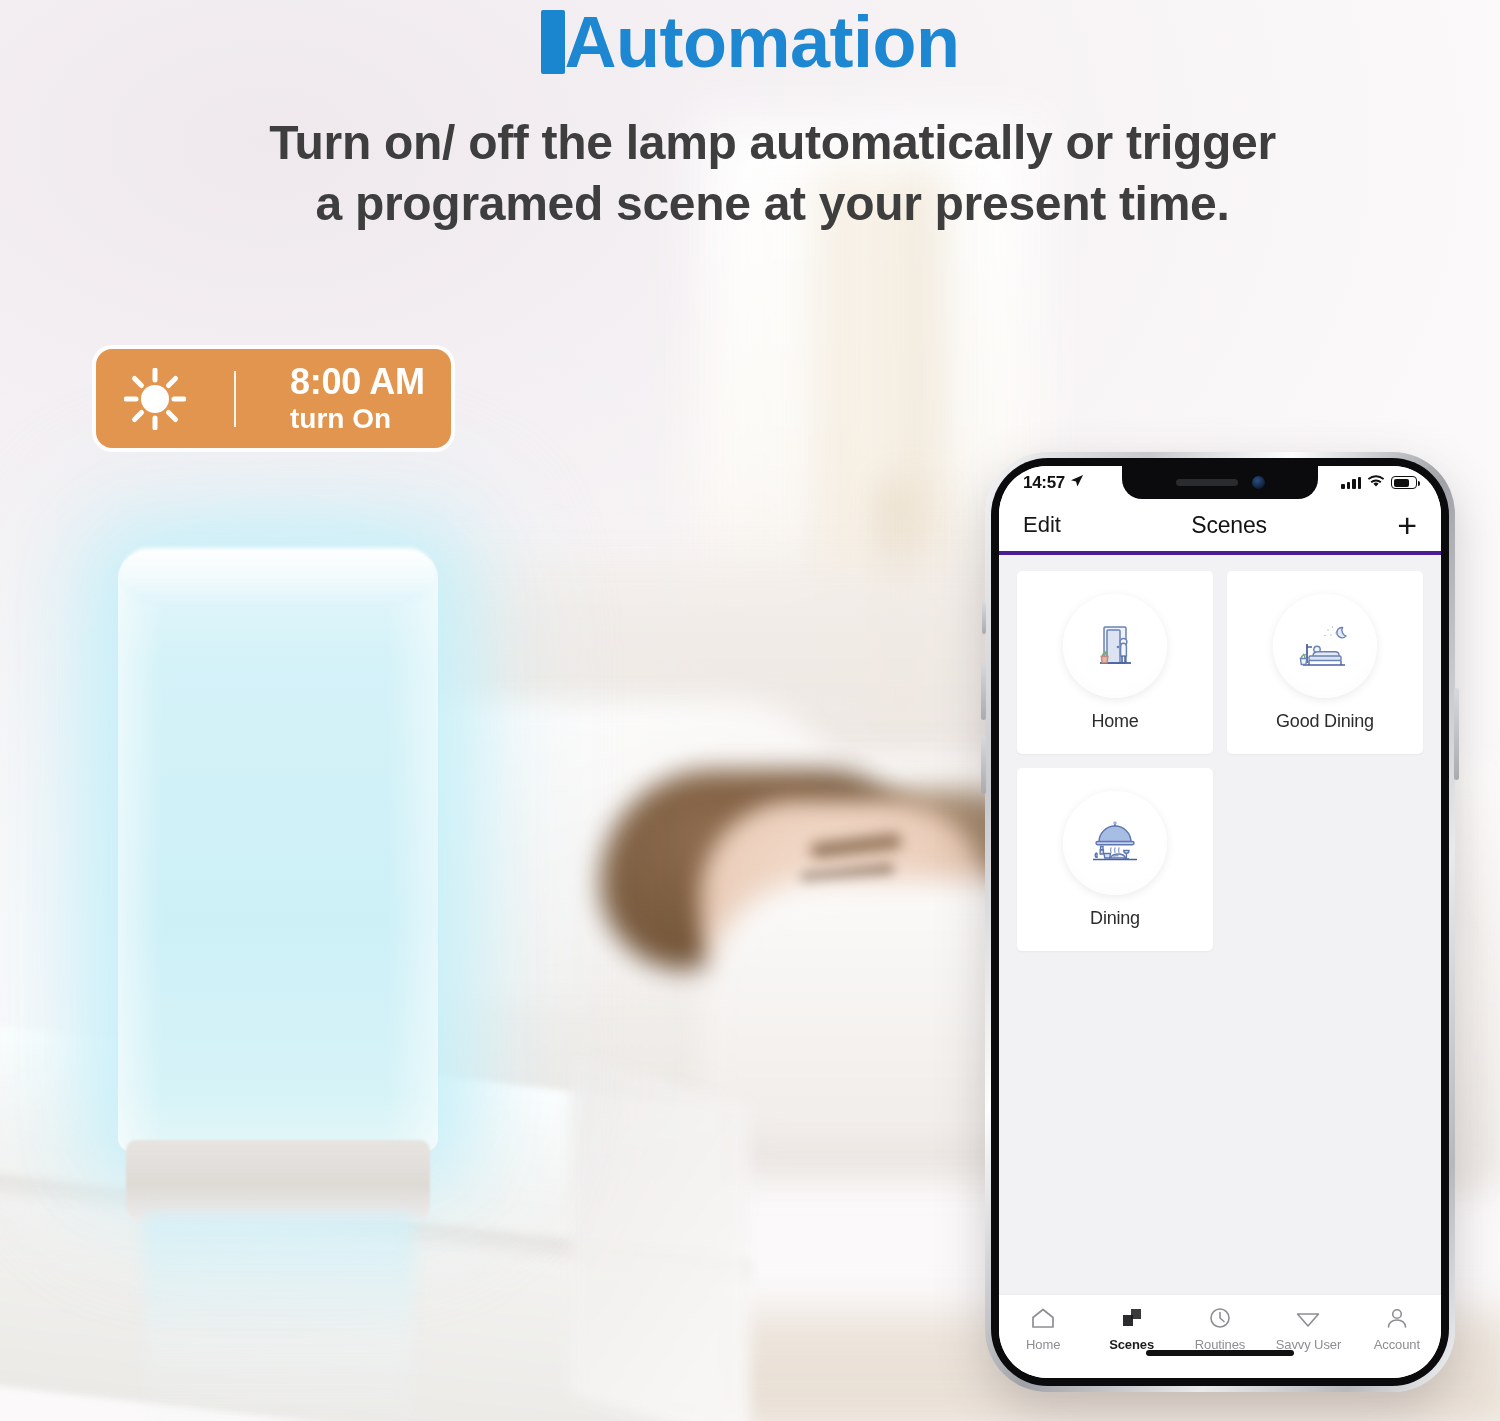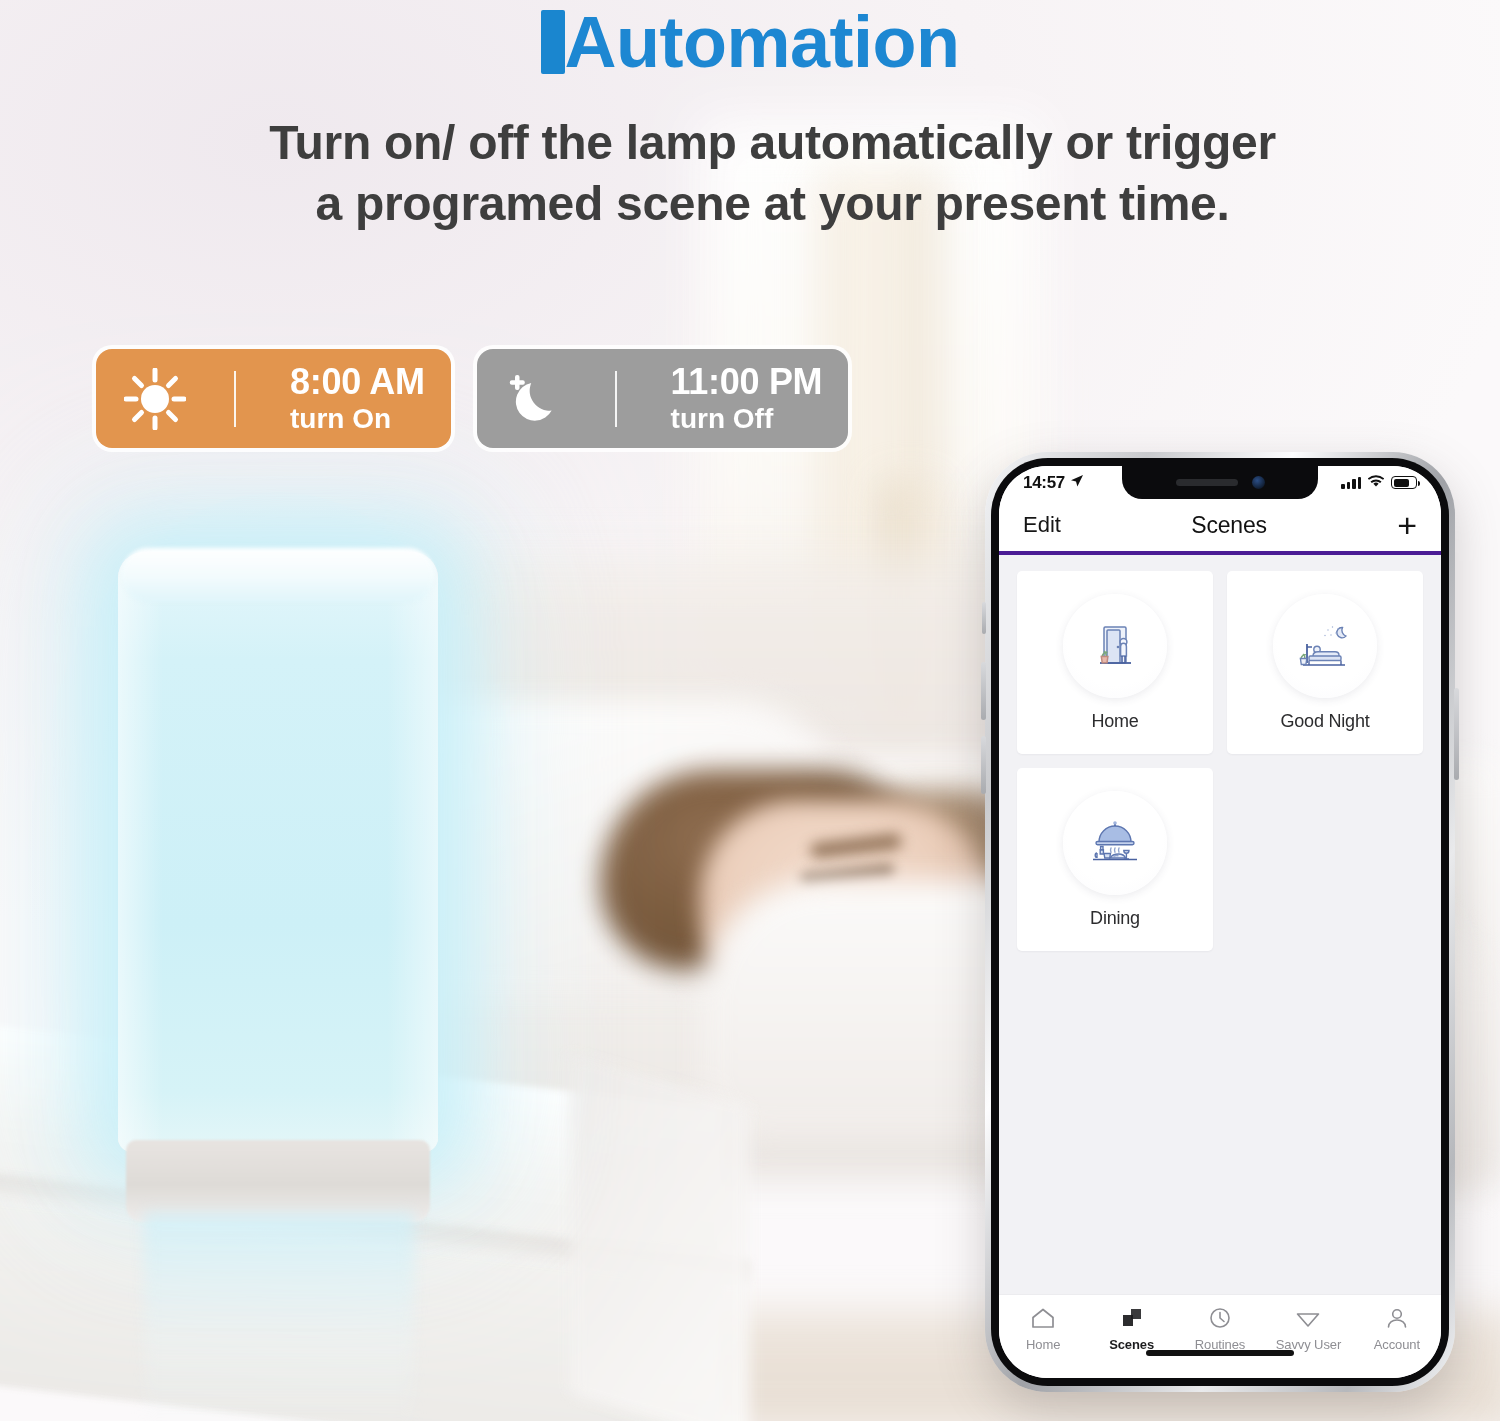--- a/index.html
+++ b/index.html
@@ -359,24 +359,6 @@
     </div>
   </div>
 
-  <div class="badge badge-off">
-    <div class="badge-icon">
-      <svg width="62" height="62" viewBox="0 0 62 62" aria-hidden="true">
-        <path d="M47 38.5A21 21 0 0 1 25.5 9.5a20 20 0 1 0 21.5 29z" fill="#fff" transform="translate(2,6) scale(0.95)"></path>
-        <g fill="#fff">
-          <rect x="10" y="7" width="4.5" height="15" rx="2"></rect>
-          <rect x="4.8" y="12.2" width="15" height="4.5" rx="2"></rect>
-          <rect x="18" y="27" width="3.6" height="12" rx="1.8"></rect>
-          <rect x="13.8" y="31.2" width="12" height="3.6" rx="1.8"></rect>
-        </g>
-      </svg>
-    </div>
-    <div class="badge-sep"></div>
-    <div class="badge-text">
-      <div class="badge-time">11:00 PM</div>
-      <div class="badge-act">turn Off</div>
-    </div>
-  </div>
 
 </div>
 

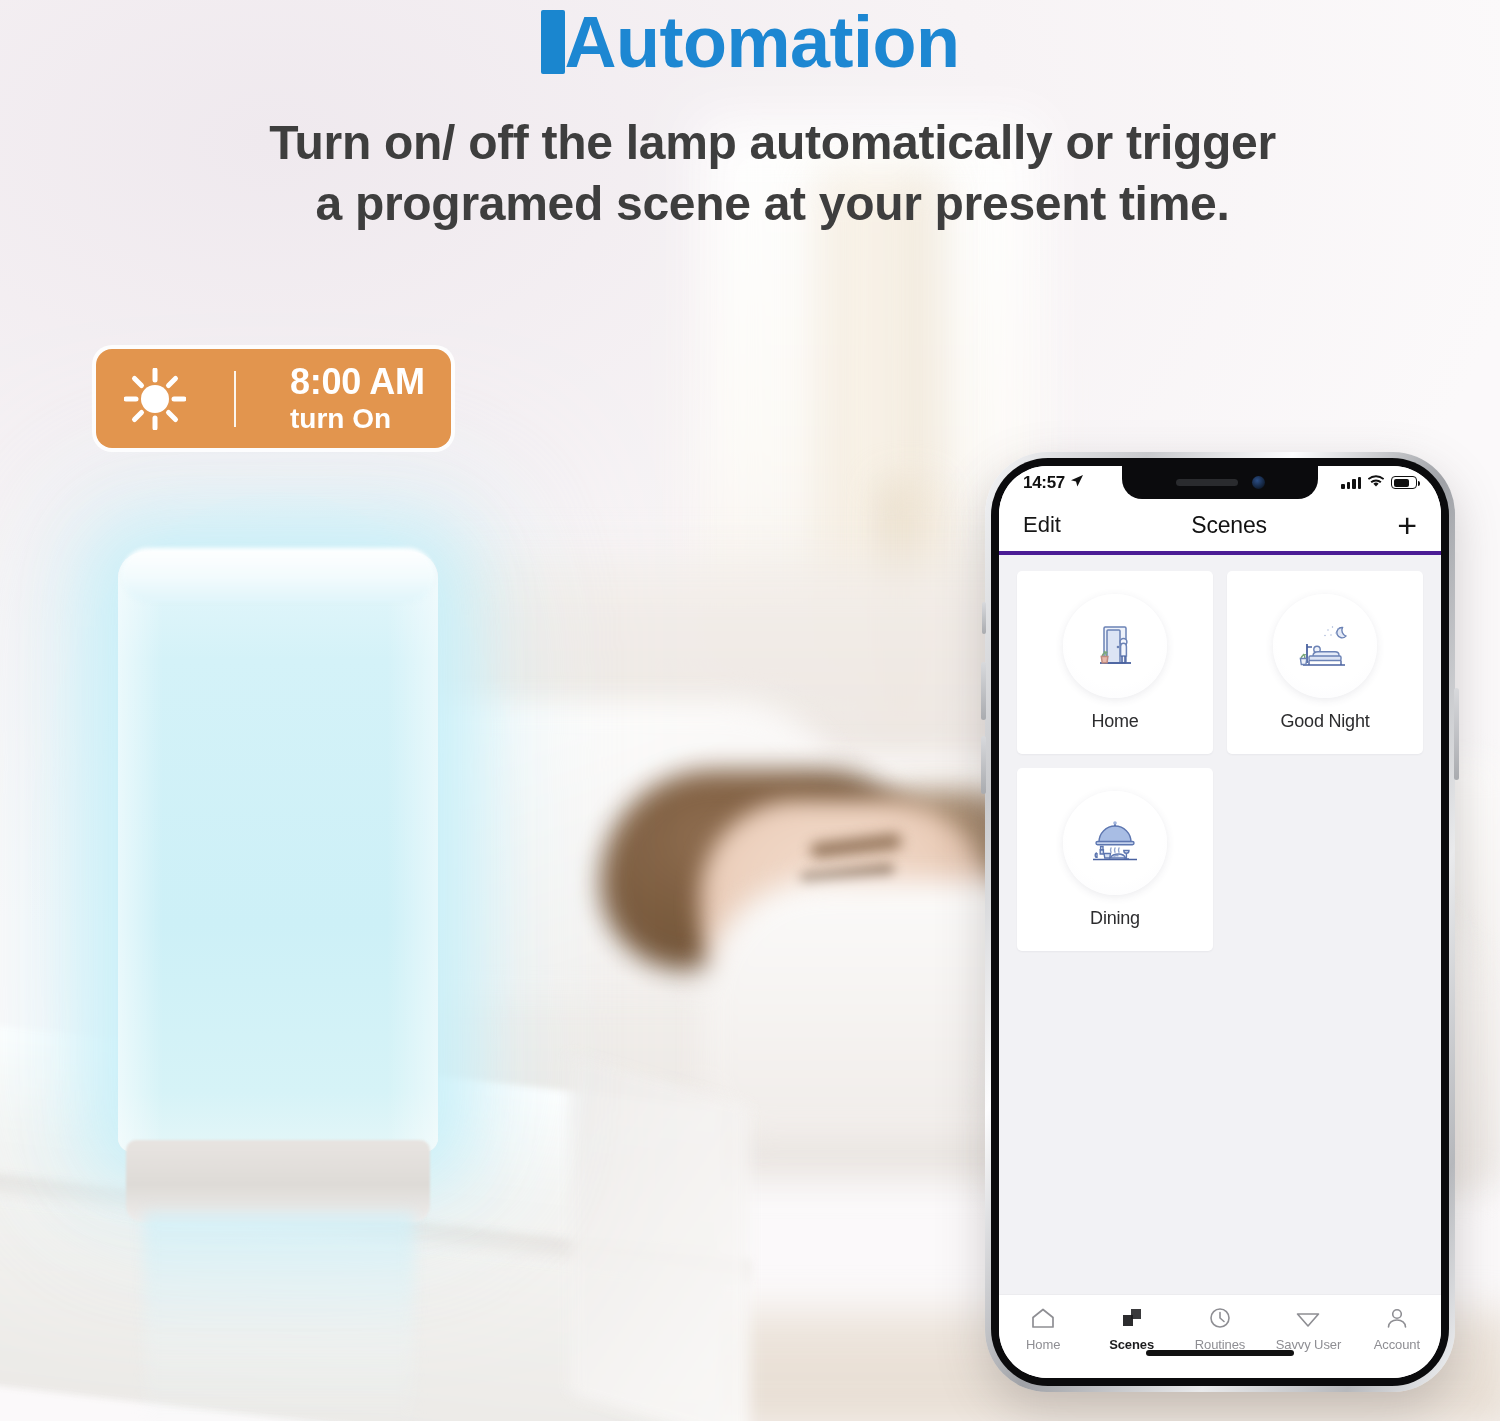--- a/index.html
+++ b/index.html
@@ -451,7 +451,7 @@
               <path d="M5.4 40.5h6.4l-.9 6h-4.6z" fill="#eef2fa" stroke="#6b82b5"></path>
             </svg>
           </div>
-          <div class="scene-label">Good Night</div>
+          <div class="scene-label">Good Dining</div>
         </div>
 
 

